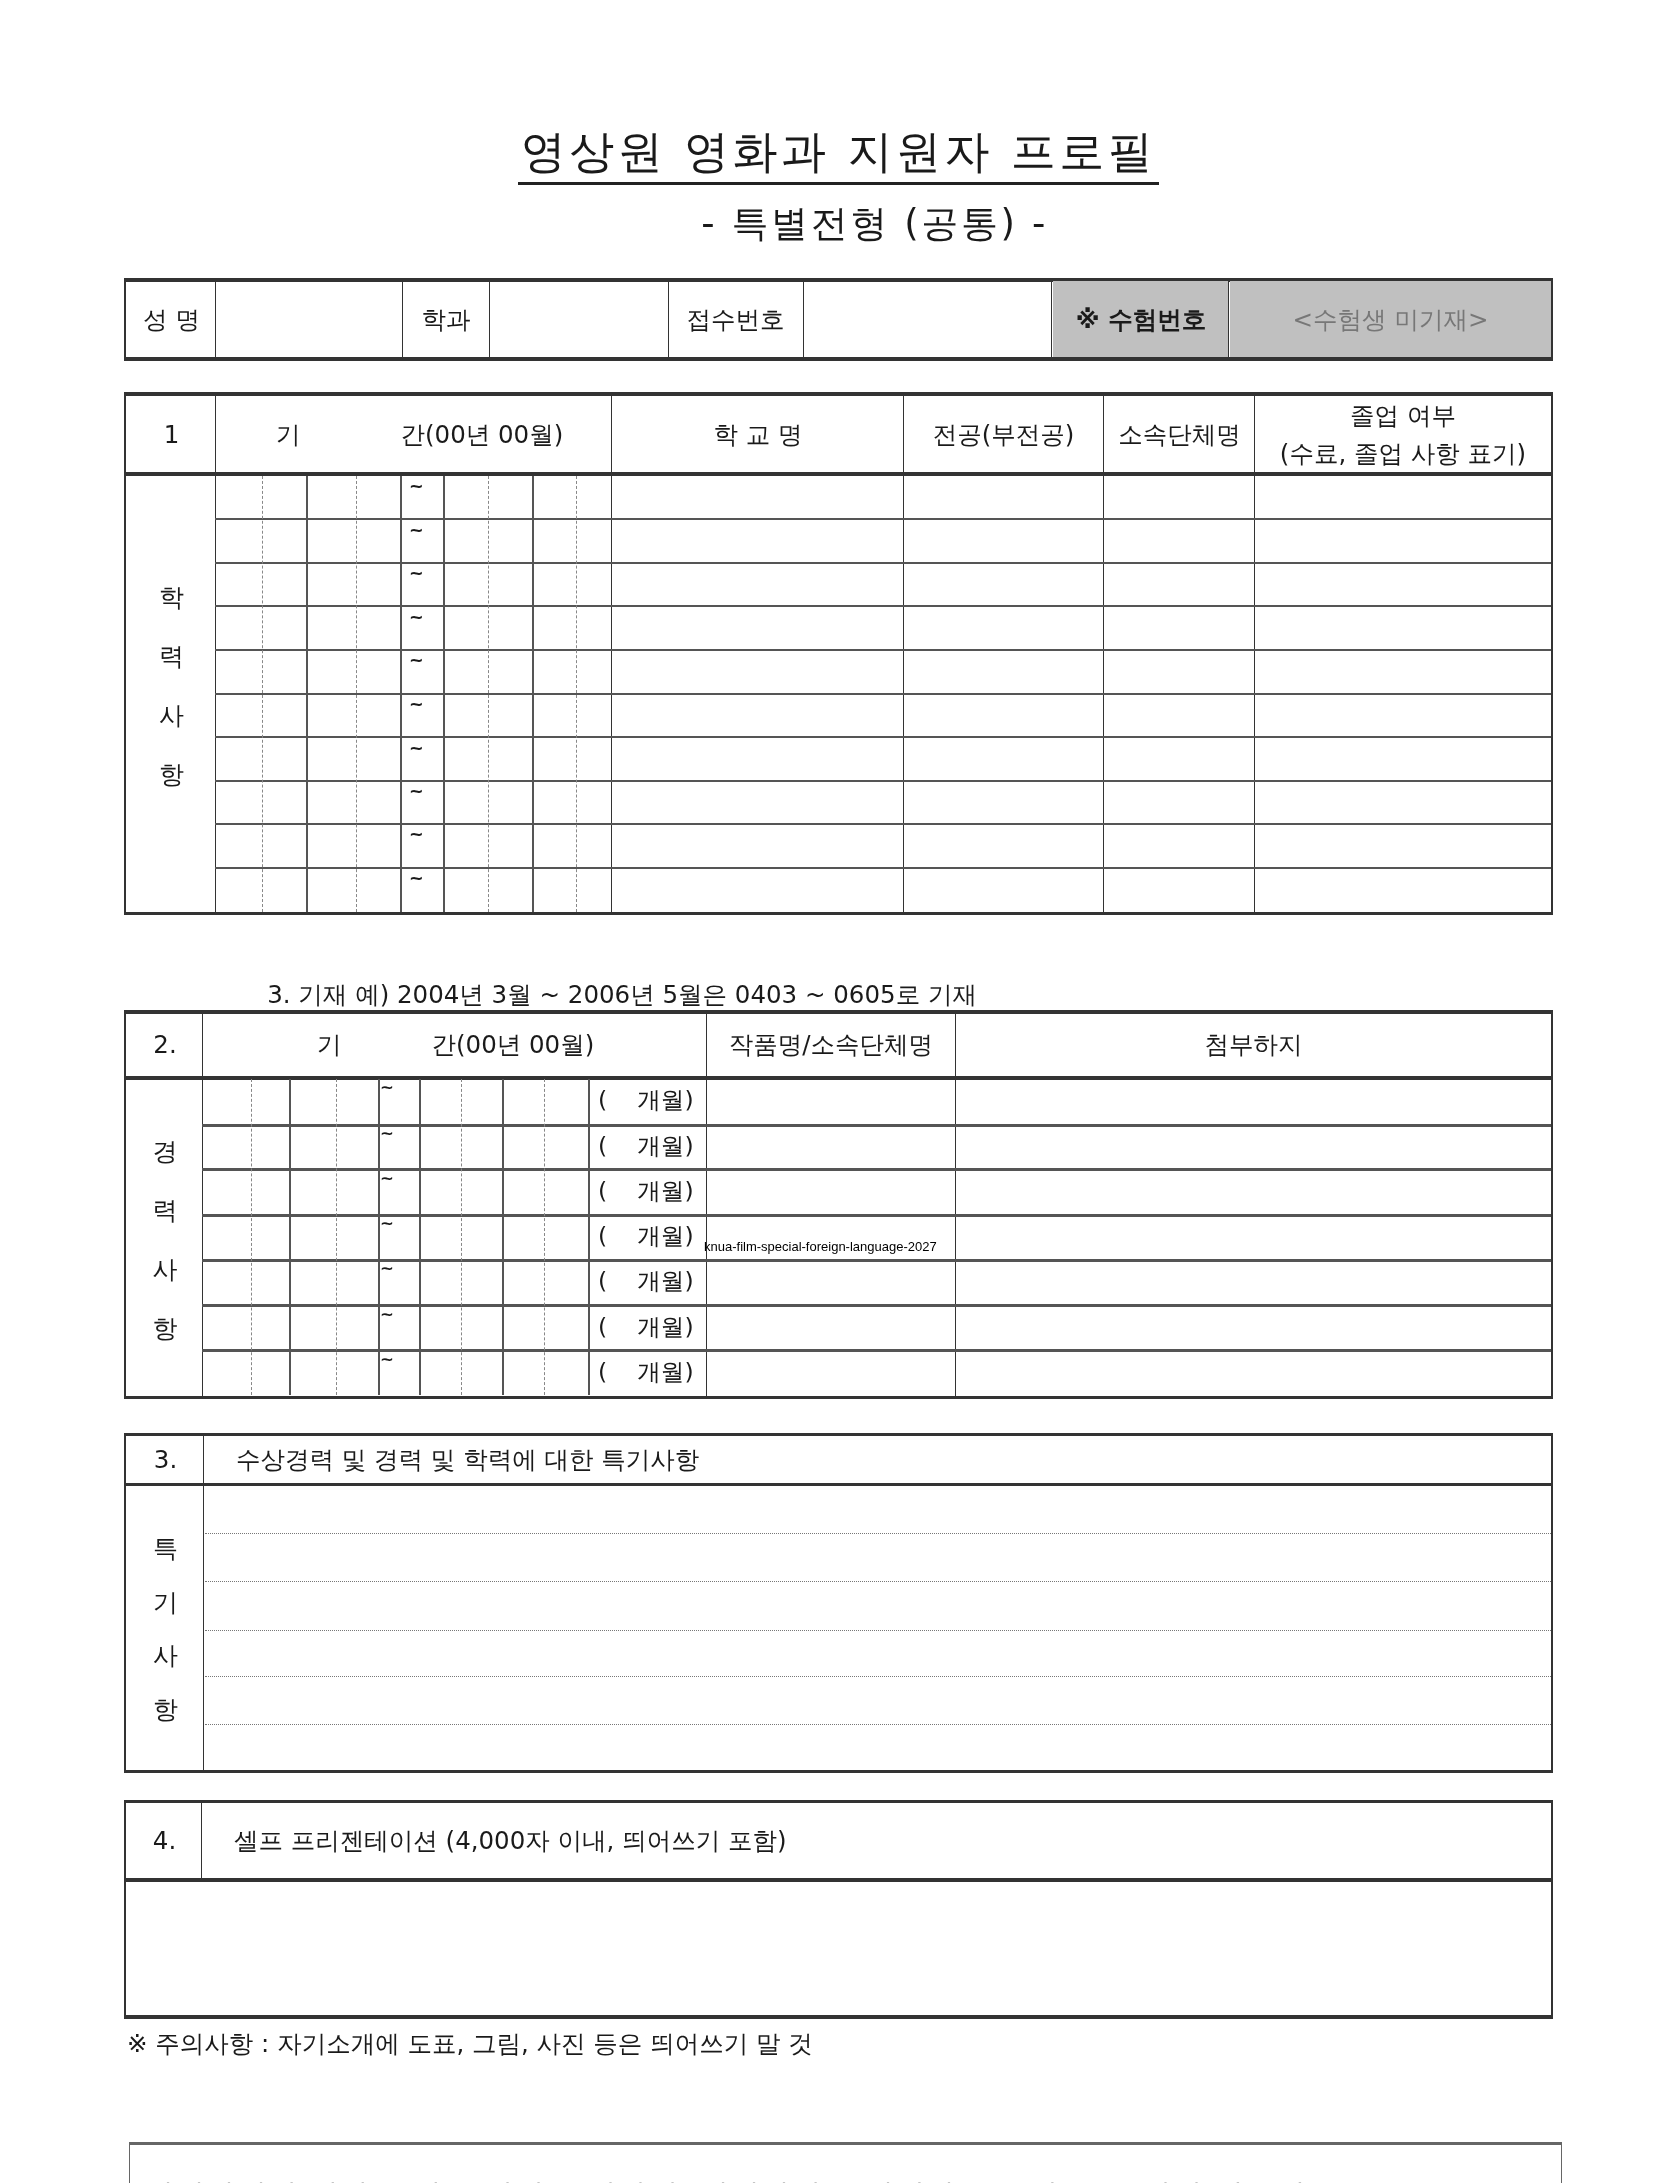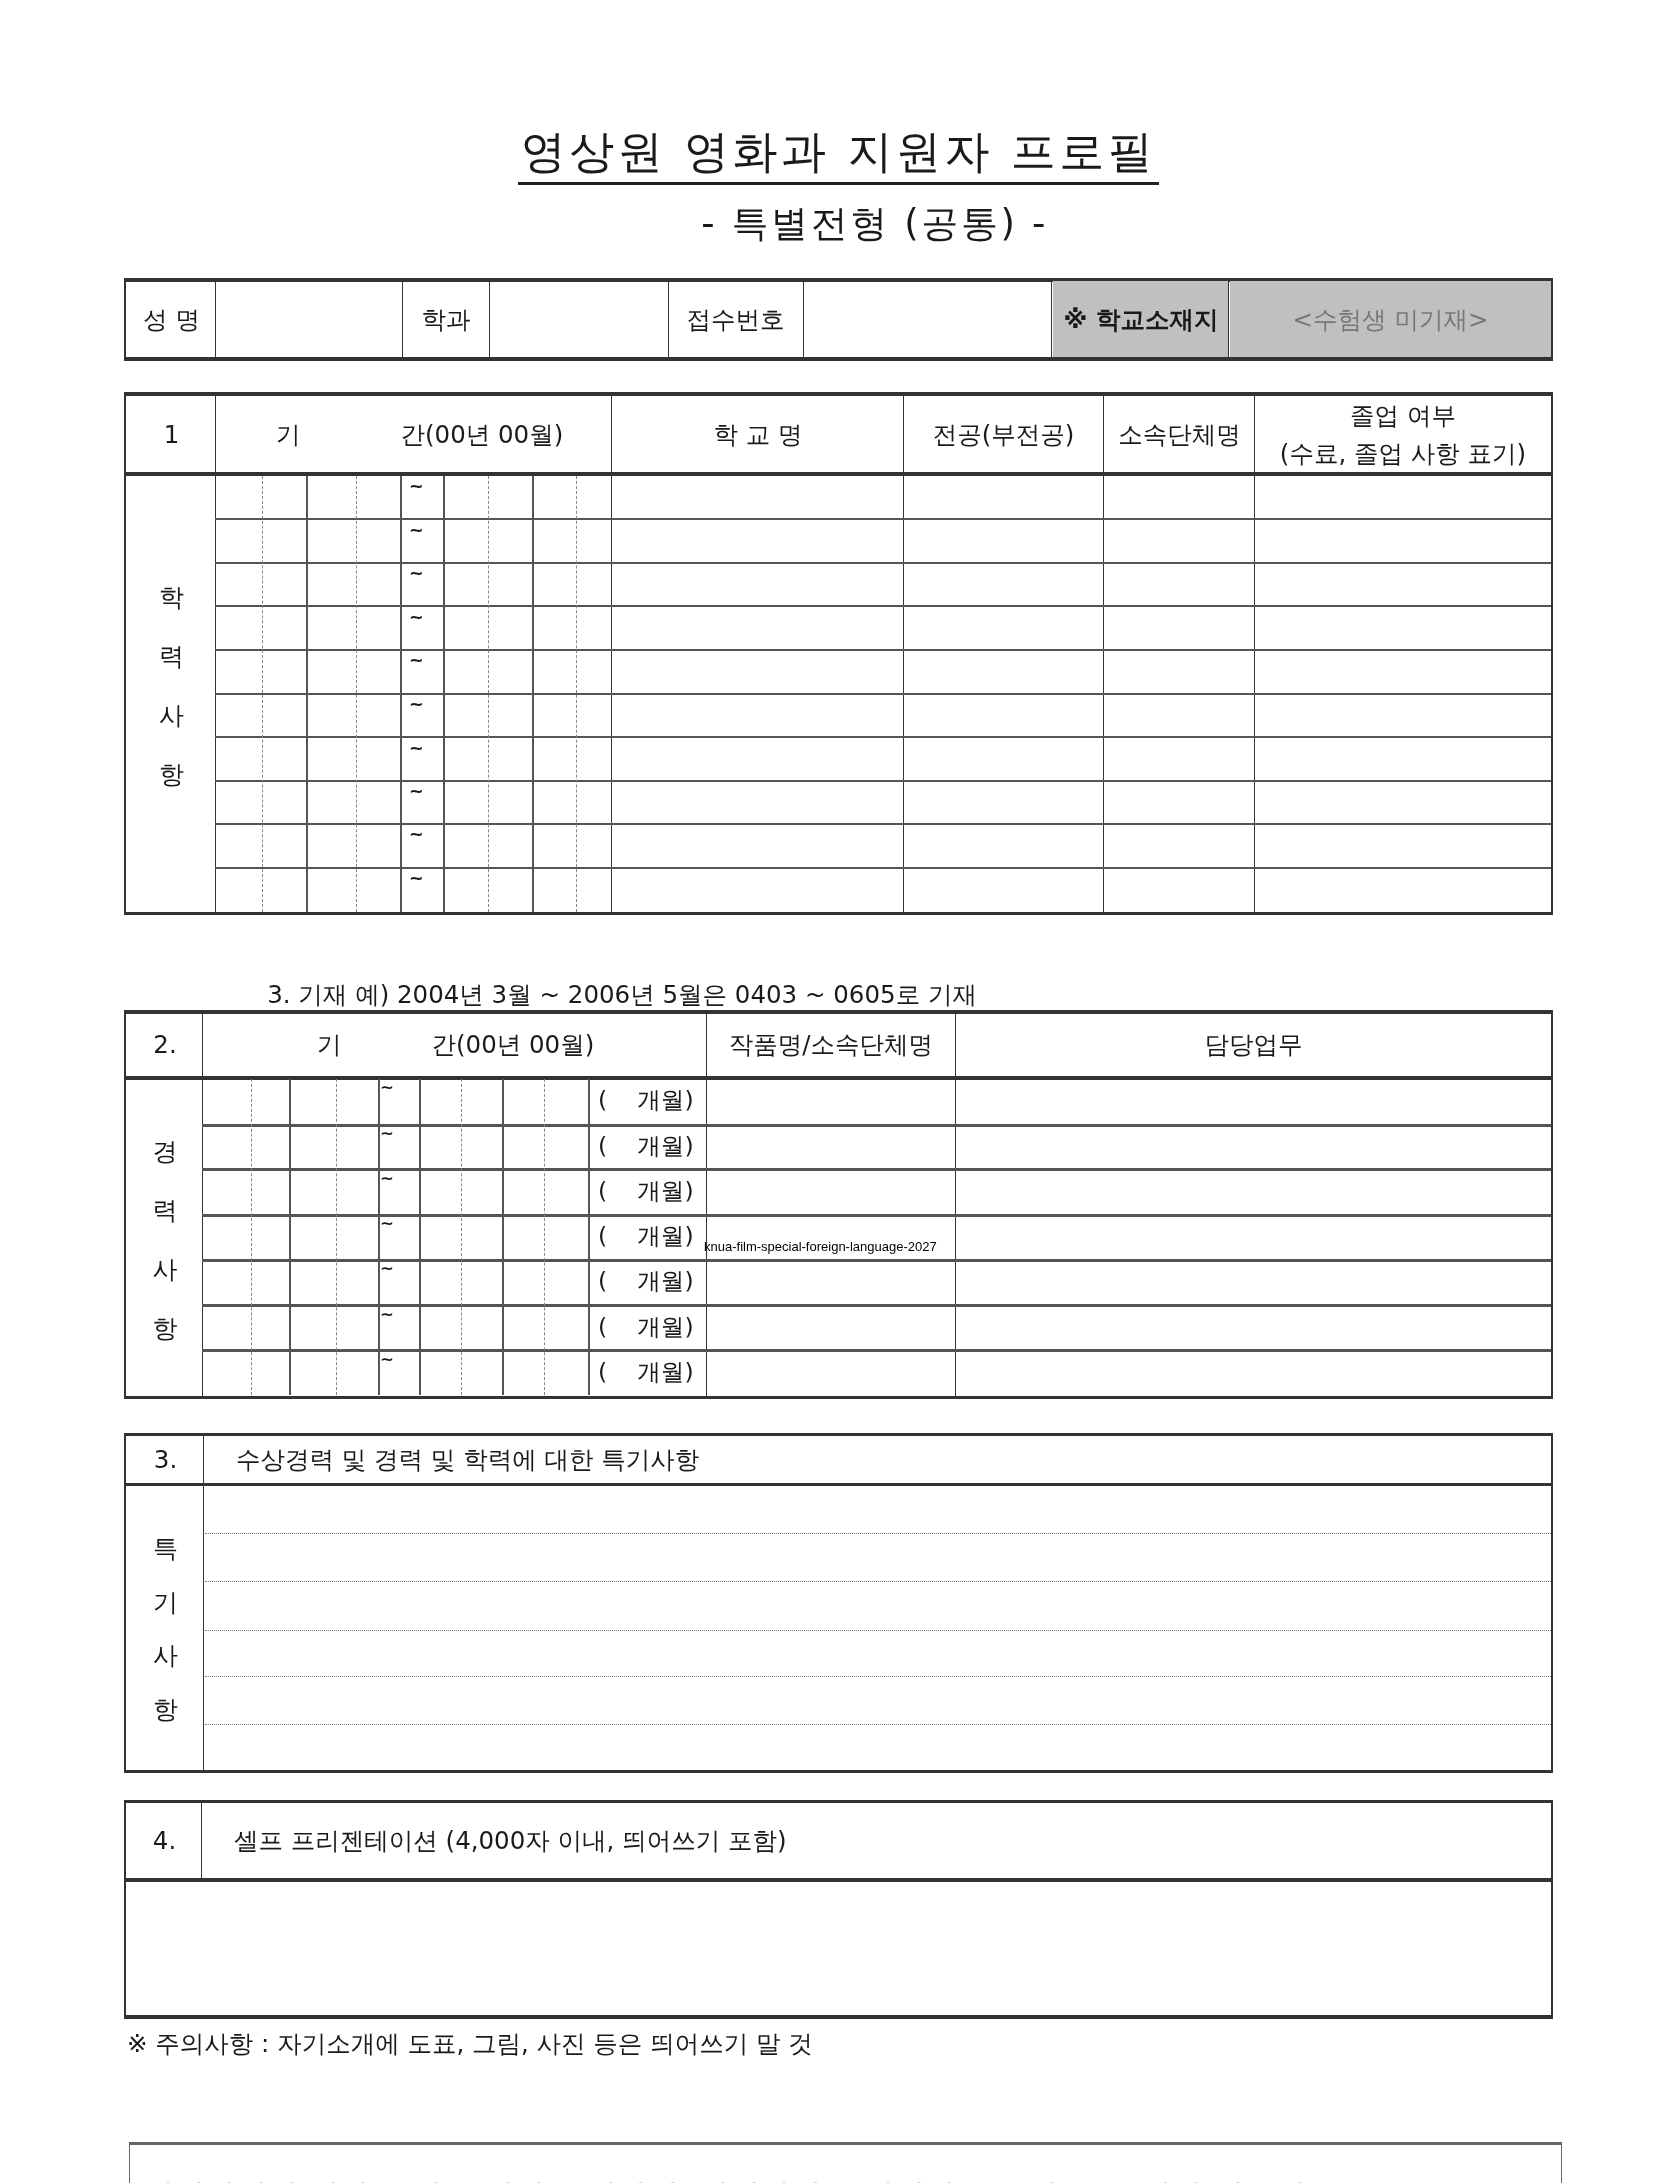--- a/index.html
+++ b/index.html
@@ -42,7 +42,7 @@
   <div class="vl" style="left:803px;top:281px;width:1.3px;height:76px;"></div>
   <div class="cell" style="left:804px;top:281px;width:248px;height:76px;"></div>
   <div class="vl" style="left:1051px;top:281px;width:1.3px;height:76px;"></div>
-  <div class="cell grey" style="left:1053px;top:281px;width:176px;height:76px;font-weight:bold;">※ 학교소재지</div>
+  <div class="cell grey" style="left:1053px;top:281px;width:176px;height:76px;font-weight:bold;">※ 수험번호</div>
   <div class="vl" style="left:1228px;top:281px;width:1.3px;height:76px;"></div>
   <div class="cell grey" style="left:1230px;top:281px;width:321px;height:76px;color:#777;">&lt;수험생 미기재&gt;</div>
 </div>

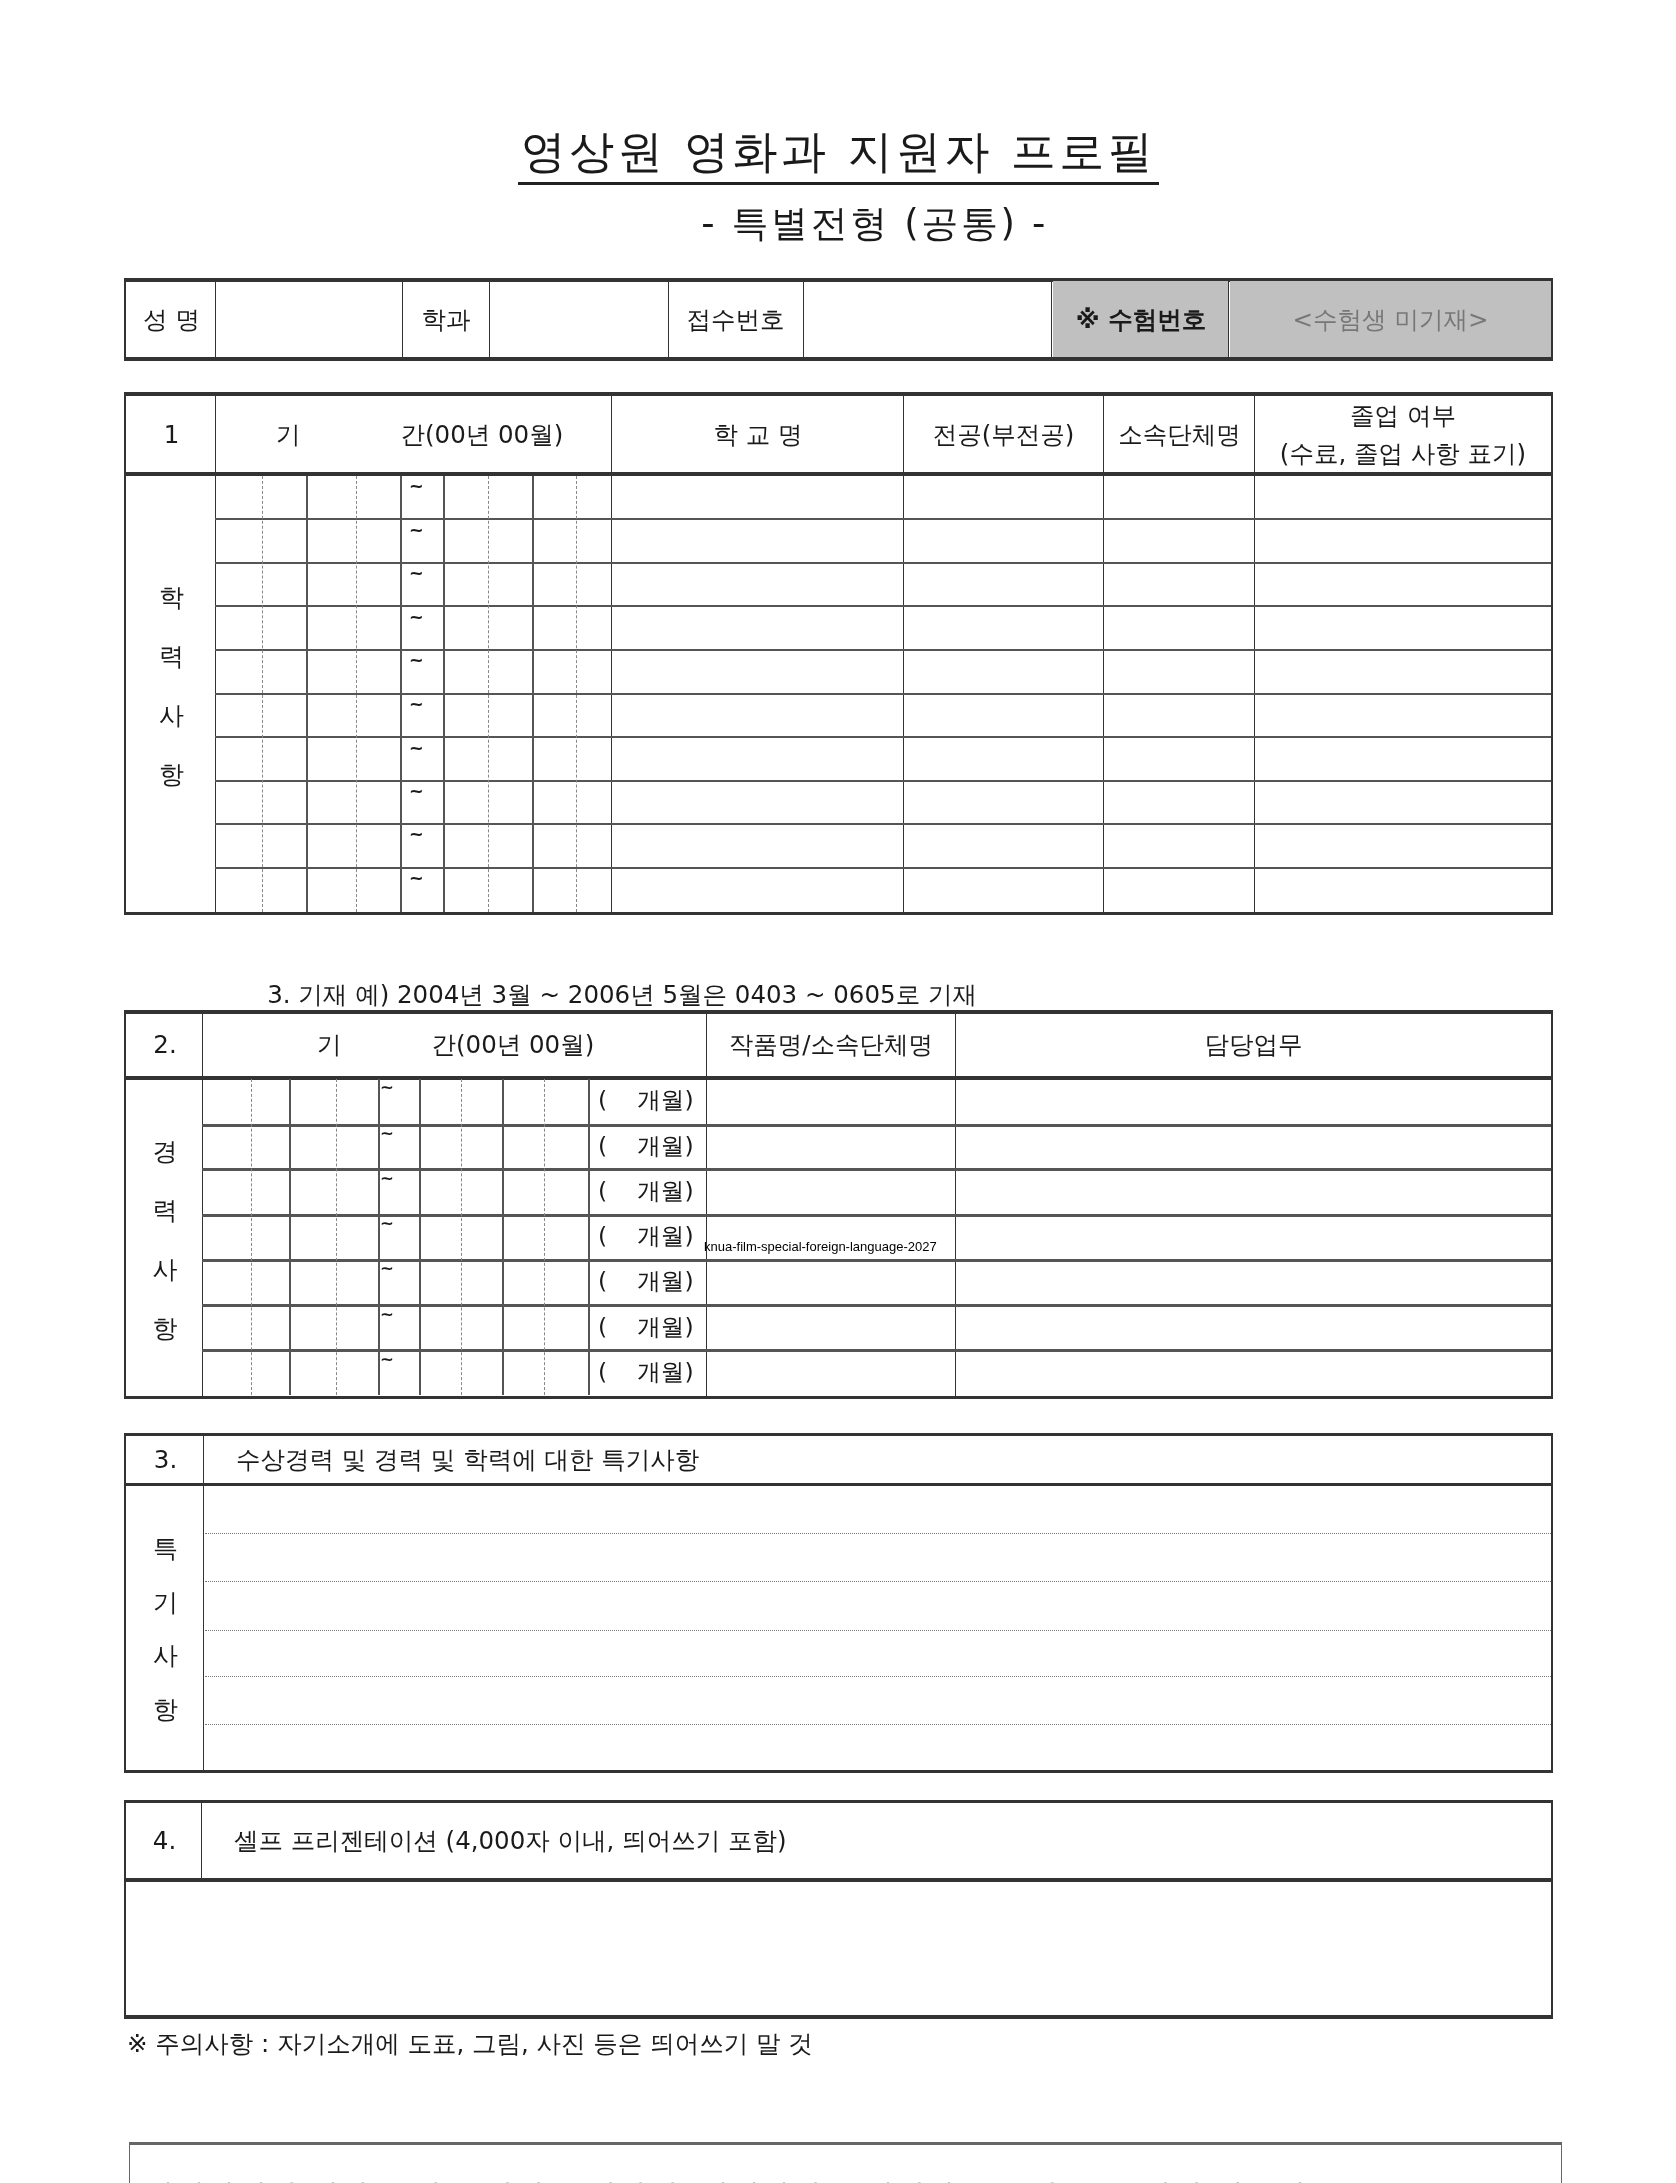--- a/index.html
+++ b/index.html
@@ -209,7 +209,7 @@
     <span style="margin-left:90px;">간(00년 00월)</span>
   </div>
   <div class="cell" style="left:707px;top:1013px;width:248px;height:63px;">작품명/소속단체명</div>
-  <div class="cell" style="left:956px;top:1013px;width:595px;height:63px;">담당업무</div>
+  <div class="cell" style="left:956px;top:1013px;width:595px;height:63px;">첨부하지</div>
 
   <div class="cell vert" style="left:127px;top:1109px;width:76px;height:262px;">
     <span>경</span>

